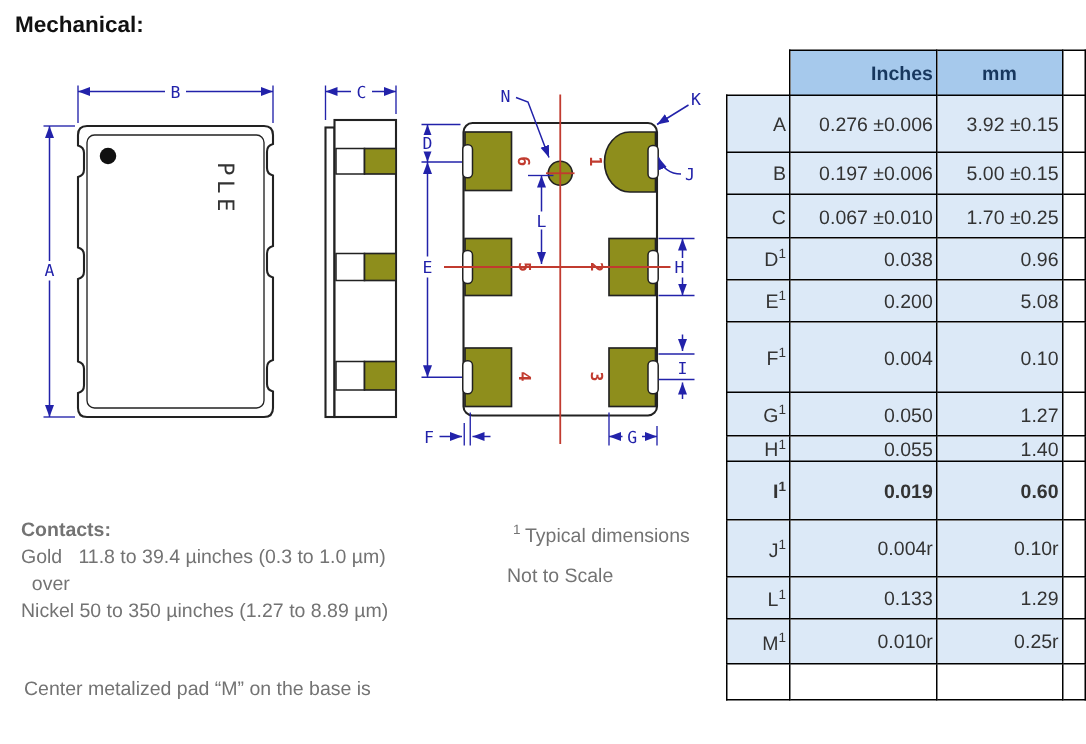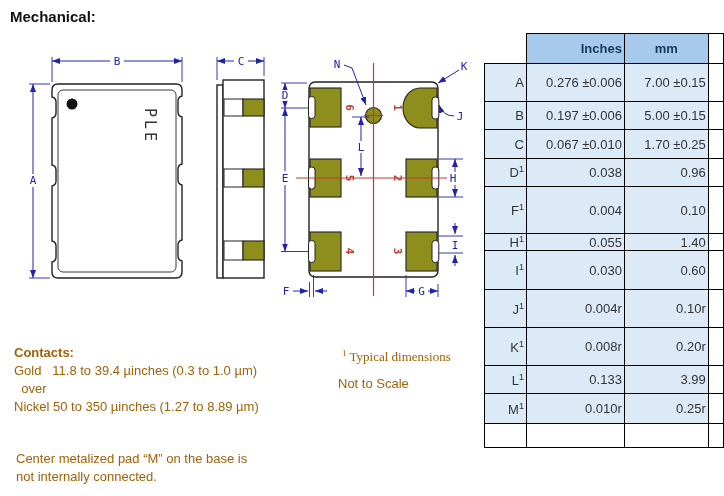--- a/index.html
+++ b/index.html
@@ -243,7 +243,7 @@
   <tr style="height:38px;">
         <td class="lab"><span>A</span><sup></sup></td>
         <td>0.276 ±0.006</td>
-        <td>7.00 ±0.15</td>
+        <td>3.92 ±0.15</td>
         <td class="ghost"></td>
       </tr>
   <tr style="height:28px;">

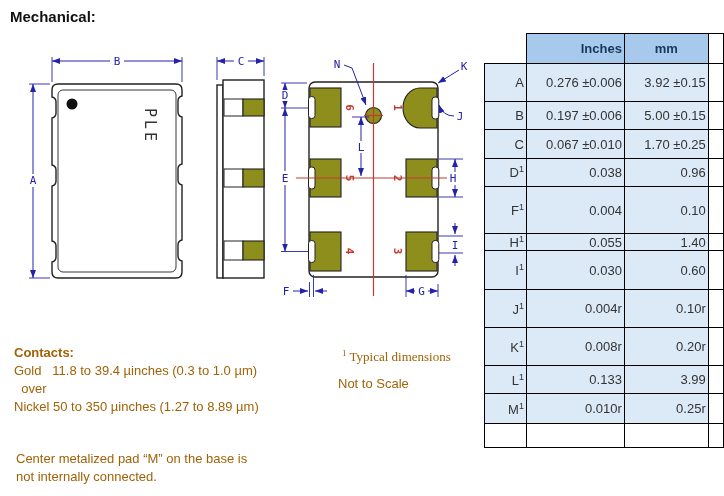--- a/index.html
+++ b/index.html
@@ -264,6 +264,12 @@
         <td>0.96</td>
         <td class="ghost"></td>
       </tr>
+  <tr style="height:28px;">
+        <td class="lab"><span>E</span><sup>1</sup></td>
+        <td>0.200</td>
+        <td>5.08</td>
+        <td class="ghost"></td>
+      </tr>
   <tr style="height:47px;">
         <td class="lab"><span>F</span><sup>1</sup></td>
         <td>0.004</td>

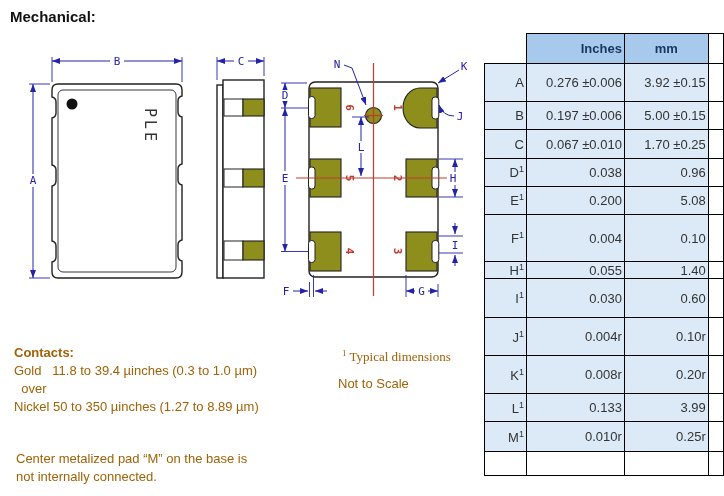--- a/index.html
+++ b/index.html
@@ -276,6 +276,12 @@
         <td>0.10</td>
         <td class="ghost"></td>
       </tr>
+  <tr style="height:29px;">
+        <td class="lab"><span>G</span><sup>1</sup></td>
+        <td>0.050</td>
+        <td>1.27</td>
+        <td class="ghost"></td>
+      </tr>
   <tr style="height:14px;">
         <td class="lab"><span>H</span><sup>1</sup></td>
         <td>0.055</td>

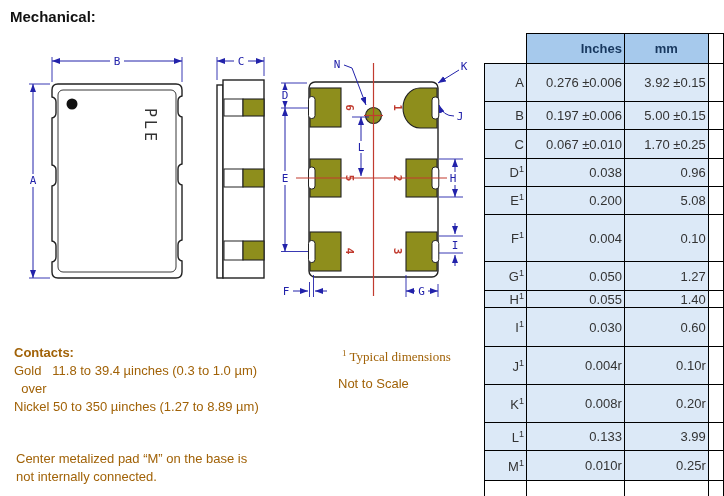--- a/index.html
+++ b/index.html
@@ -288,7 +288,7 @@
         <td>1.40</td>
         <td class="ghost"></td>
       </tr>
-  <tr style="height:39px;">
+  <tr style="height:39px;font-weight:bold;">
         <td class="lab"><span>I</span><sup>1</sup></td>
         <td>0.030</td>
         <td>0.60</td>

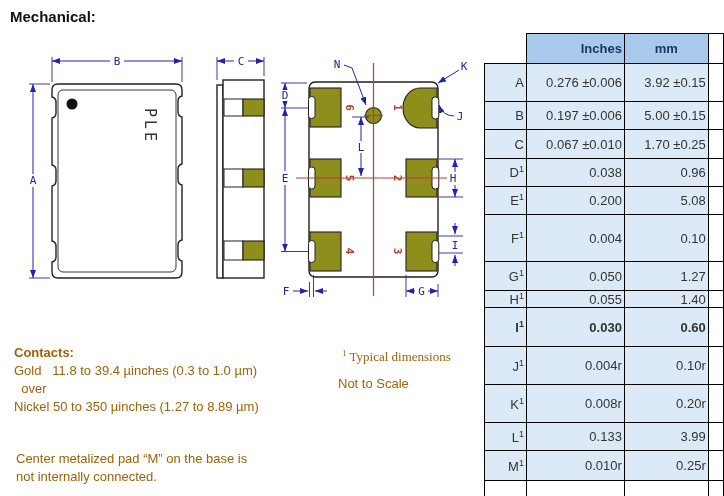--- a/index.html
+++ b/index.html
@@ -290,7 +290,7 @@
       </tr>
   <tr style="height:39px;font-weight:bold;">
         <td class="lab"><span>I</span><sup>1</sup></td>
-        <td>0.030</td>
+        <td>0.019</td>
         <td>0.60</td>
         <td class="ghost"></td>
       </tr>

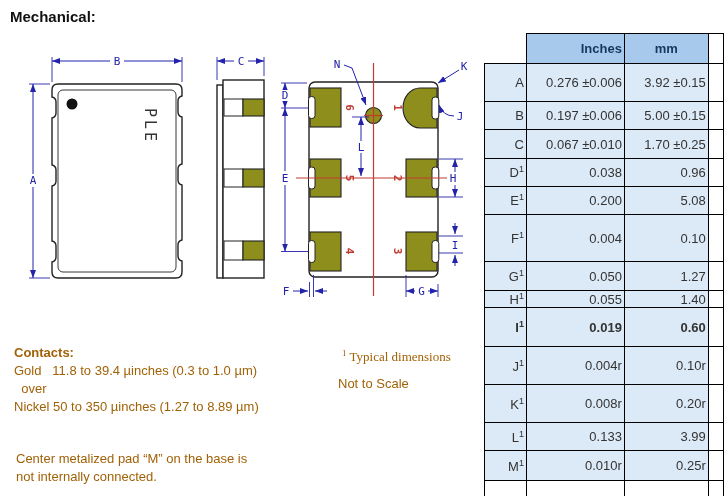--- a/index.html
+++ b/index.html
@@ -21,7 +21,7 @@
   .mark{font-family:"DejaVu Sans Mono",monospace;font-size:15px;fill:#333;letter-spacing:3px;text-anchor:middle;}
   .lbg{fill:#fff;}
   
-  .note{position:absolute;font-size:13px;color:#a16207;line-height:18px;}
+  .note{position:absolute;font-size:13px;color:#737373;line-height:18px;}
   .note .bold{font-weight:bold;}
   .note .pre{white-space:pre-wrap;}
   .note sup{font-size:9px;vertical-align:super;margin-right:3px;}

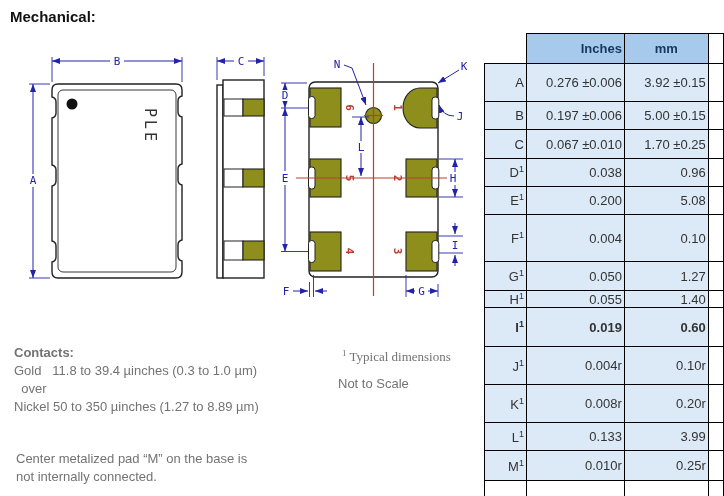--- a/index.html
+++ b/index.html
@@ -216,7 +216,7 @@
   <div class="pre">Nickel 50 to 350 µinches (1.27 to 8.89 µm)</div>
 </div>
 
-<div class="note" style="left:342px;top:344px;font-family:Liberation Serif, serif;">
+<div class="note" style="left:342px;top:344px;">
   <sup>1</sup><span>Typical dimensions</span>
 </div>
 <div class="note" style="left:338px;top:375px;">Not to Scale</div>

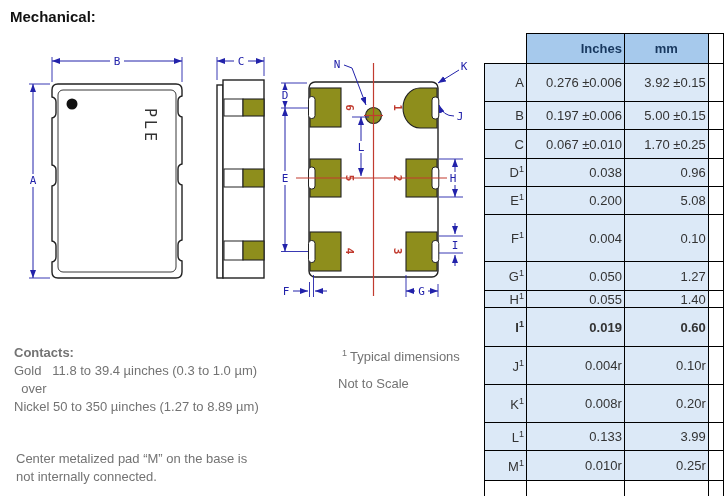--- a/index.html
+++ b/index.html
@@ -300,12 +300,6 @@
         <td>0.10r</td>
         <td class="ghost"></td>
       </tr>
-  <tr style="height:38px;">
-        <td class="lab"><span>K</span><sup>1</sup></td>
-        <td>0.008r</td>
-        <td>0.20r</td>
-        <td class="ghost"></td>
-      </tr>
   <tr style="height:28px;margin-left:24px;">
         <td class="lab"><span>L</span><sup>1</sup></td>
         <td>0.133</td>

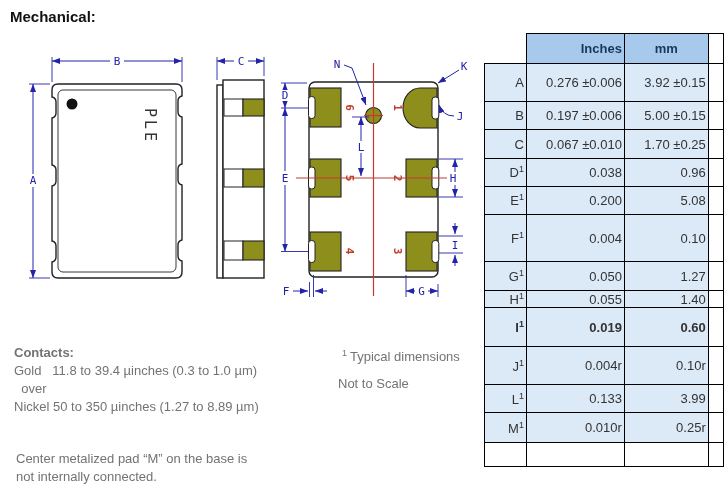--- a/index.html
+++ b/index.html
@@ -303,7 +303,7 @@
   <tr style="height:28px;margin-left:24px;">
         <td class="lab"><span>L</span><sup>1</sup></td>
         <td>0.133</td>
-        <td>3.99</td>
+        <td>1.29</td>
         <td class="ghost"></td>
       </tr>
   <tr style="height:30px;">

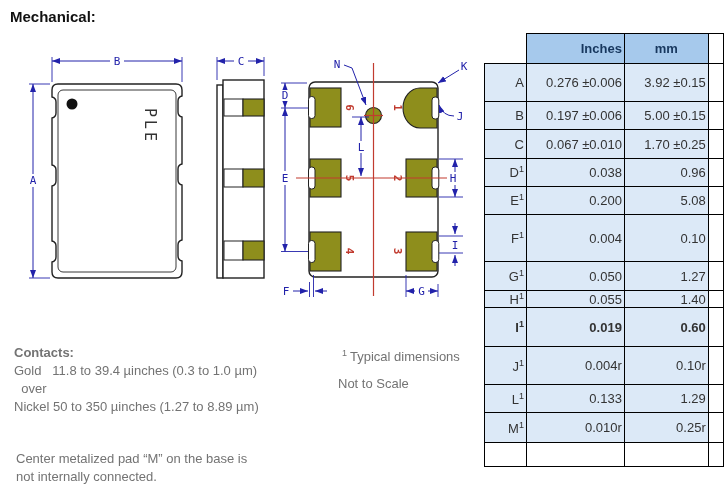--- a/index.html
+++ b/index.html
@@ -223,7 +223,6 @@
 
 <div class="note" style="left:16px;top:450px;">
   <div>Center metalized pad “M” on the base is</div>
-  <div>not internally connected.</div>
 </div>
 
 <table class="dim">

